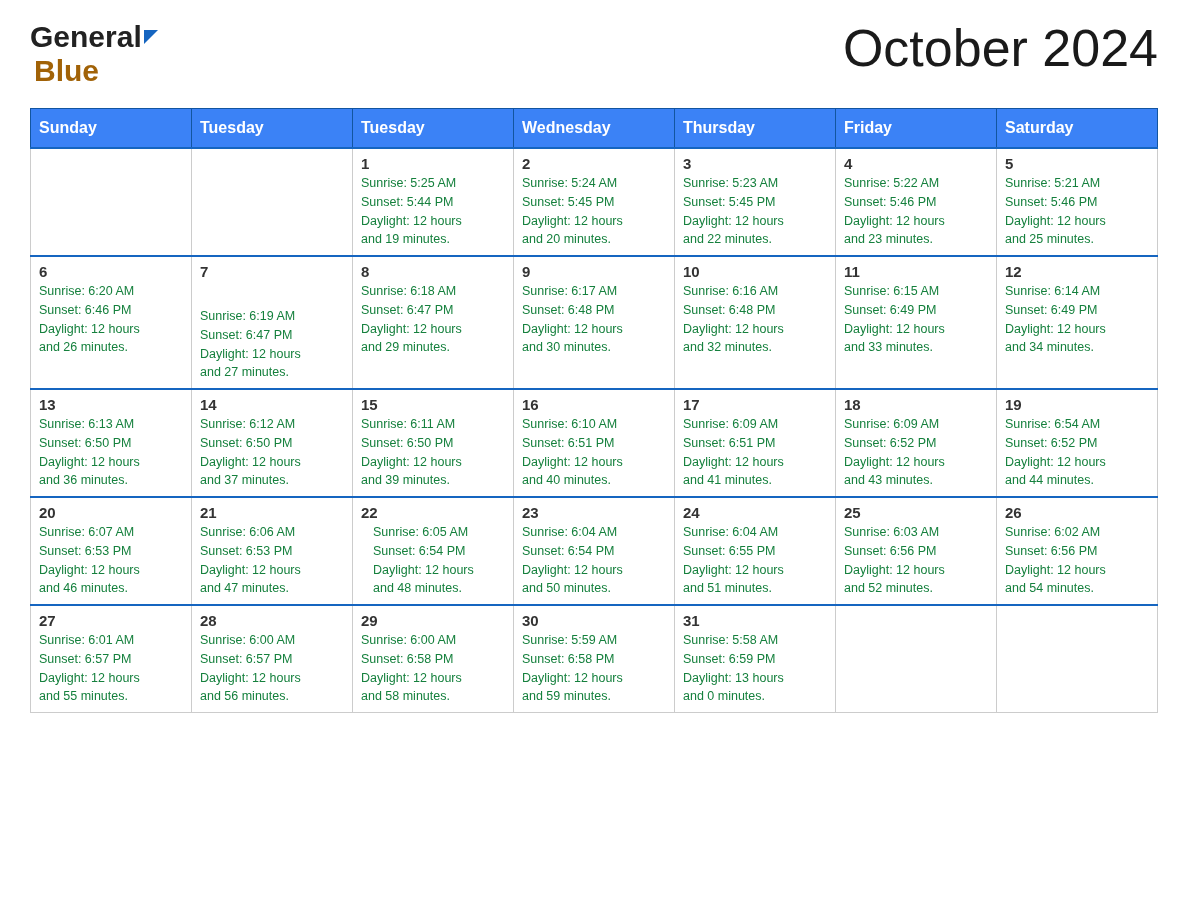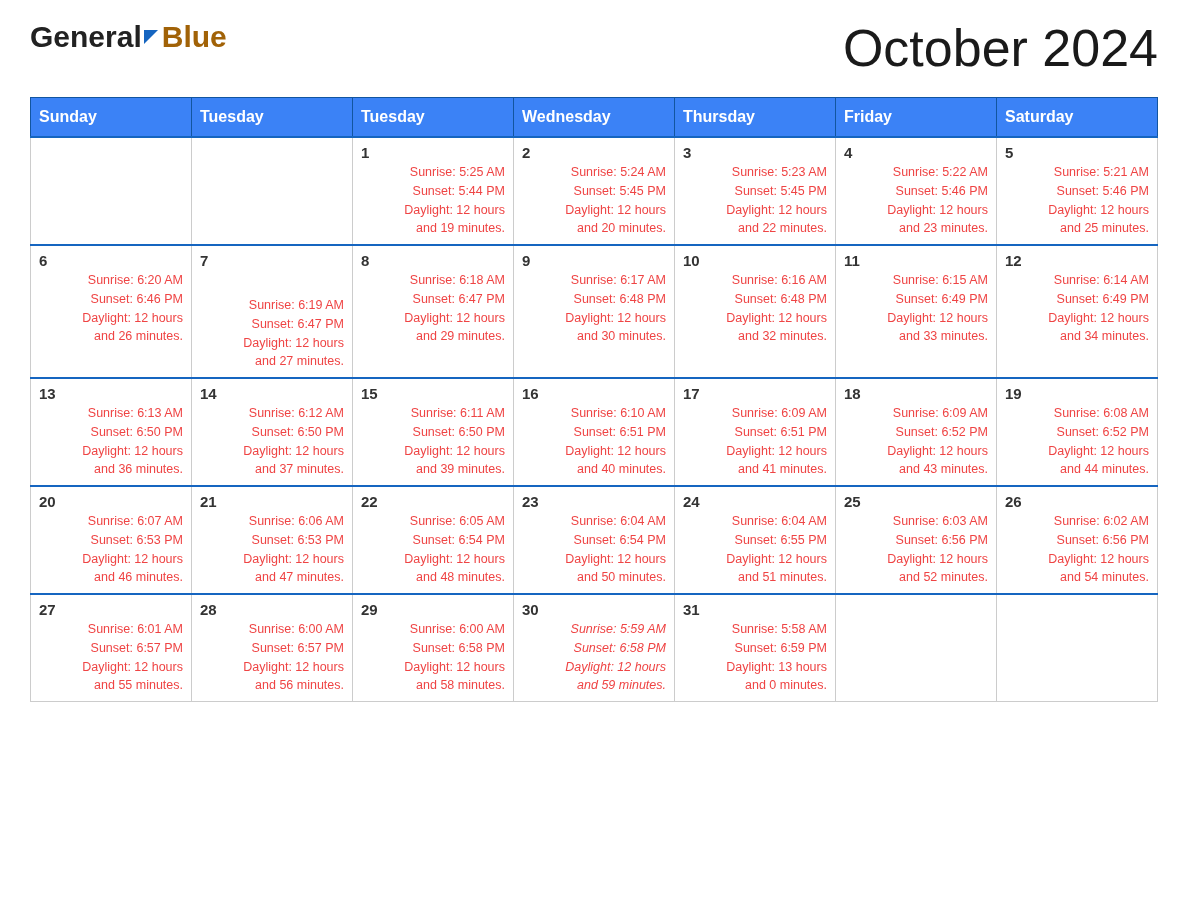--- a/index.html
+++ b/index.html
@@ -18,6 +18,7 @@
     }
     .logo {
       display: flex;
+      flex-direction: column;
       align-items: flex-start;
     }
     .title-section {

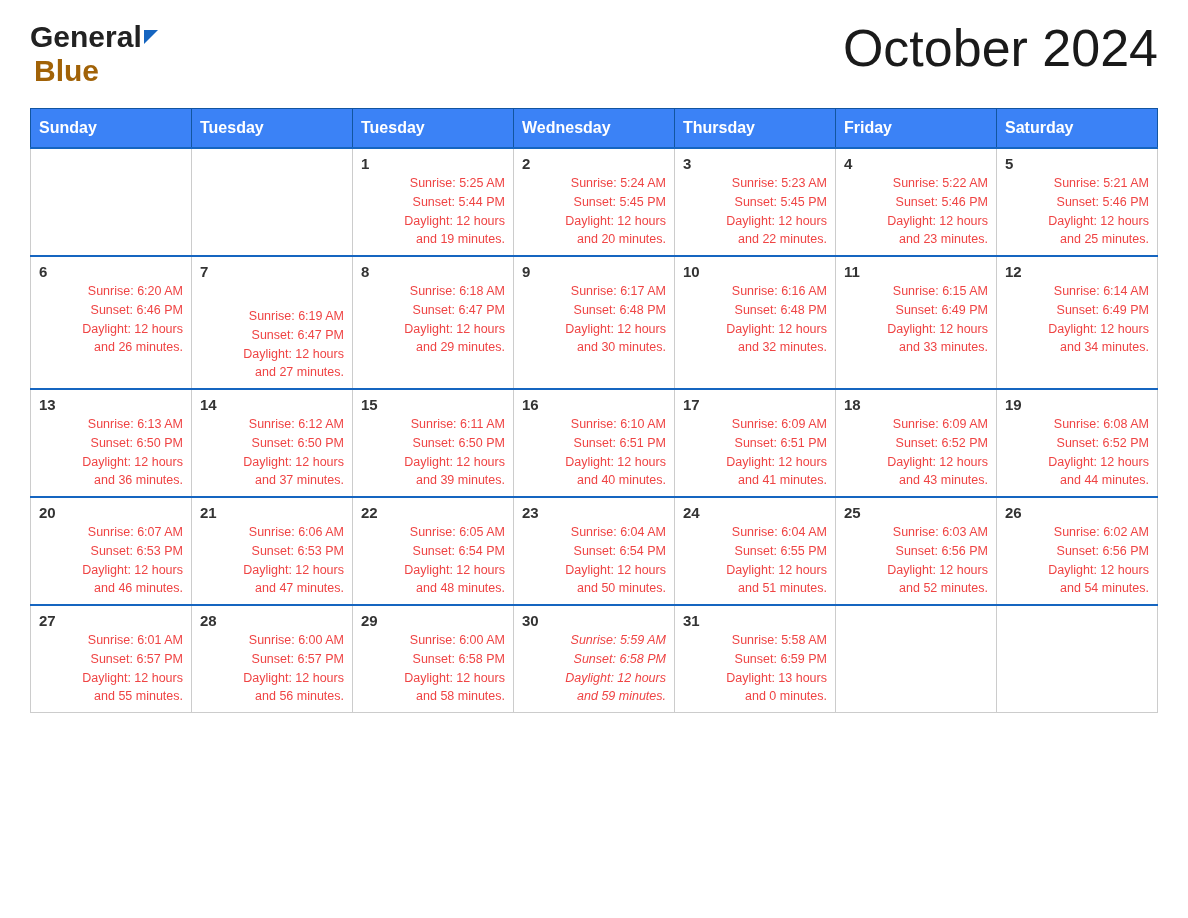--- a/index.html
+++ b/index.html
@@ -66,8 +66,7 @@
     .day-info {
       font-size: 12.5px;
       line-height: 1.5;
-      color: #ef4444;
-      text-align: right;
+      color: #15803d;
     }
     .empty-cell {
       background: #fff;

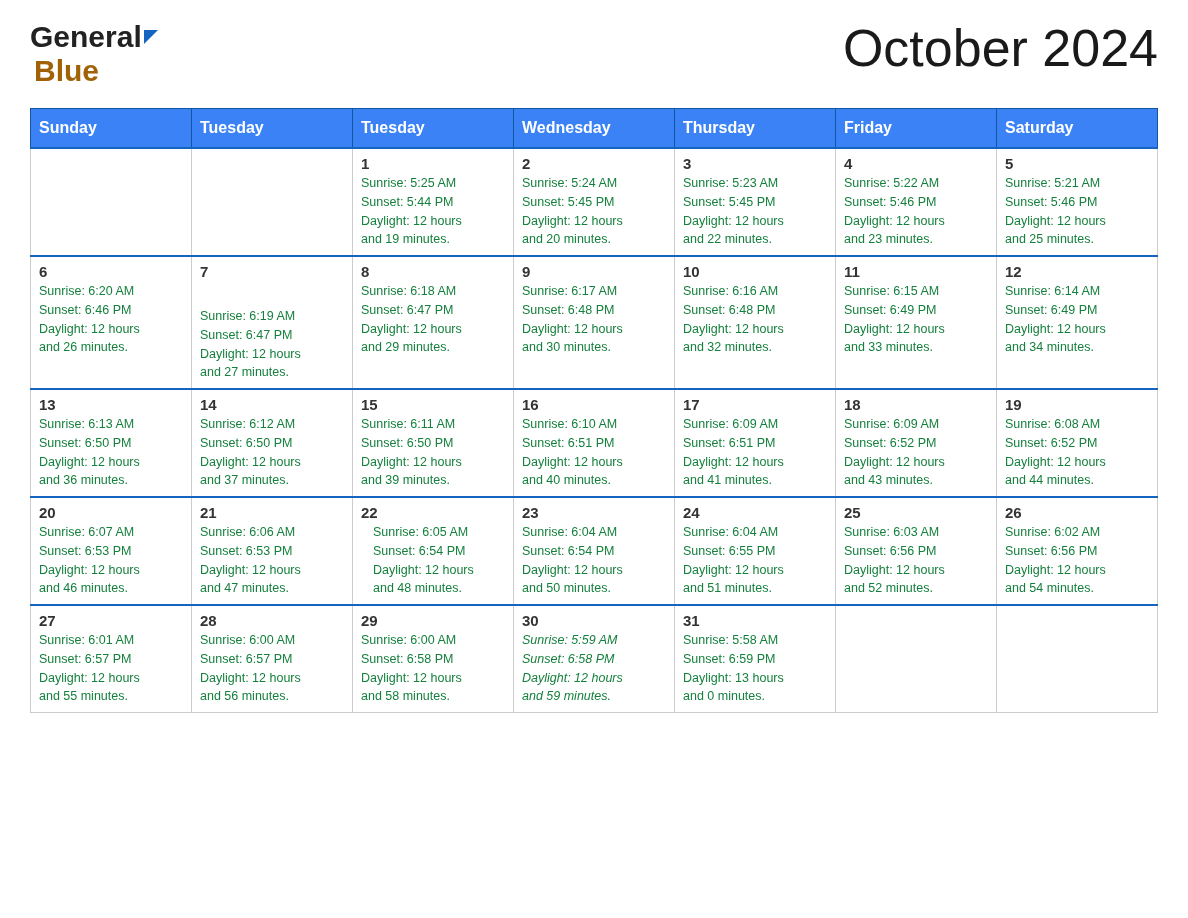--- a/index.html
+++ b/index.html
@@ -260,7 +260,7 @@
         </td>
         <td>
           <span class="day-number">19</span>
-          <div class="day-info" style="white-space: pre-line;">Sunrise: 6:08 AM
+          <div class="day-info" style="white-space: pre-line;">Sunrise: 6:54 AM
 Sunset: 6:52 PM
 Daylight: 12 hours
 and 44 minutes.</div>

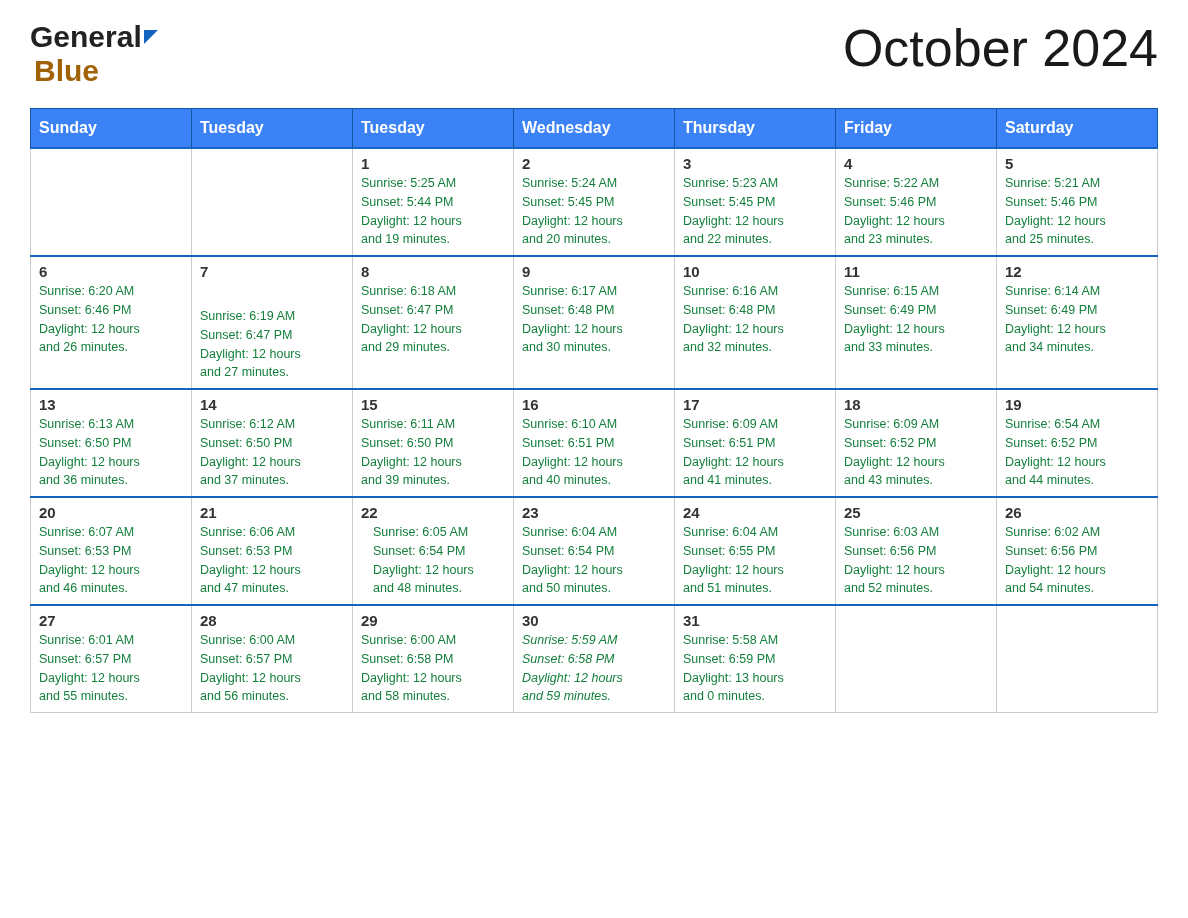--- a/index.html
+++ b/index.html
@@ -341,7 +341,7 @@
         </td>
         <td>
           <span class="day-number">30</span>
-          <div class="day-info" style="white-space: pre-line; font-style: italic;">Sunrise: 5:59 AM
+          <div class="day-info" style="white-space: pre-line;">Sunrise: 5:59 AM
 Sunset: 6:58 PM
 Daylight: 12 hours
 and 59 minutes.</div>

